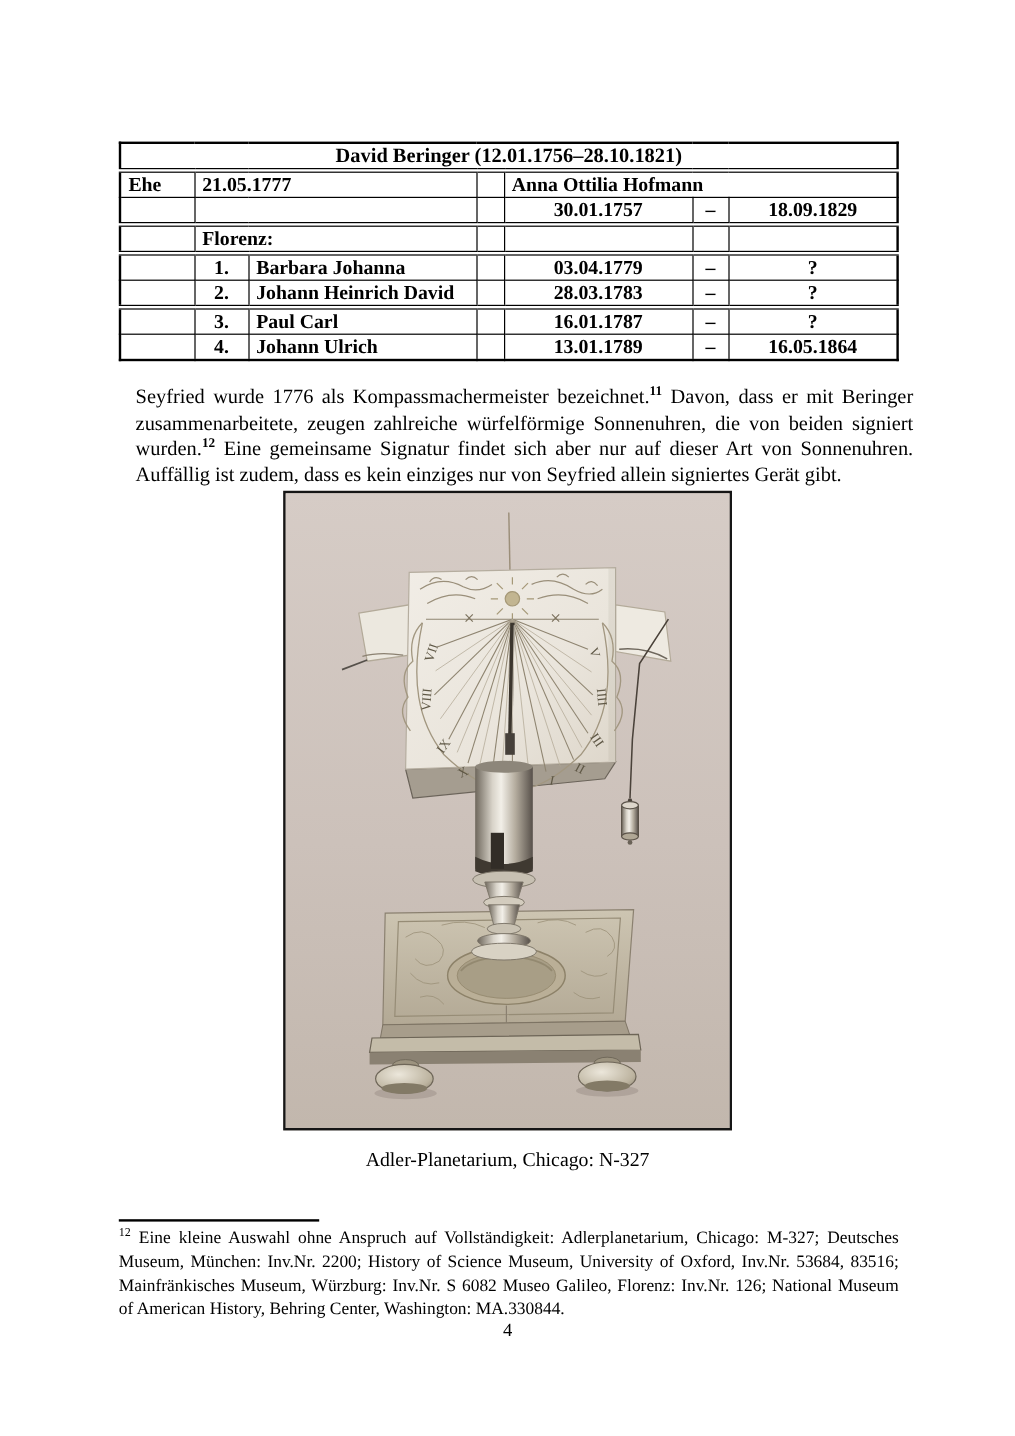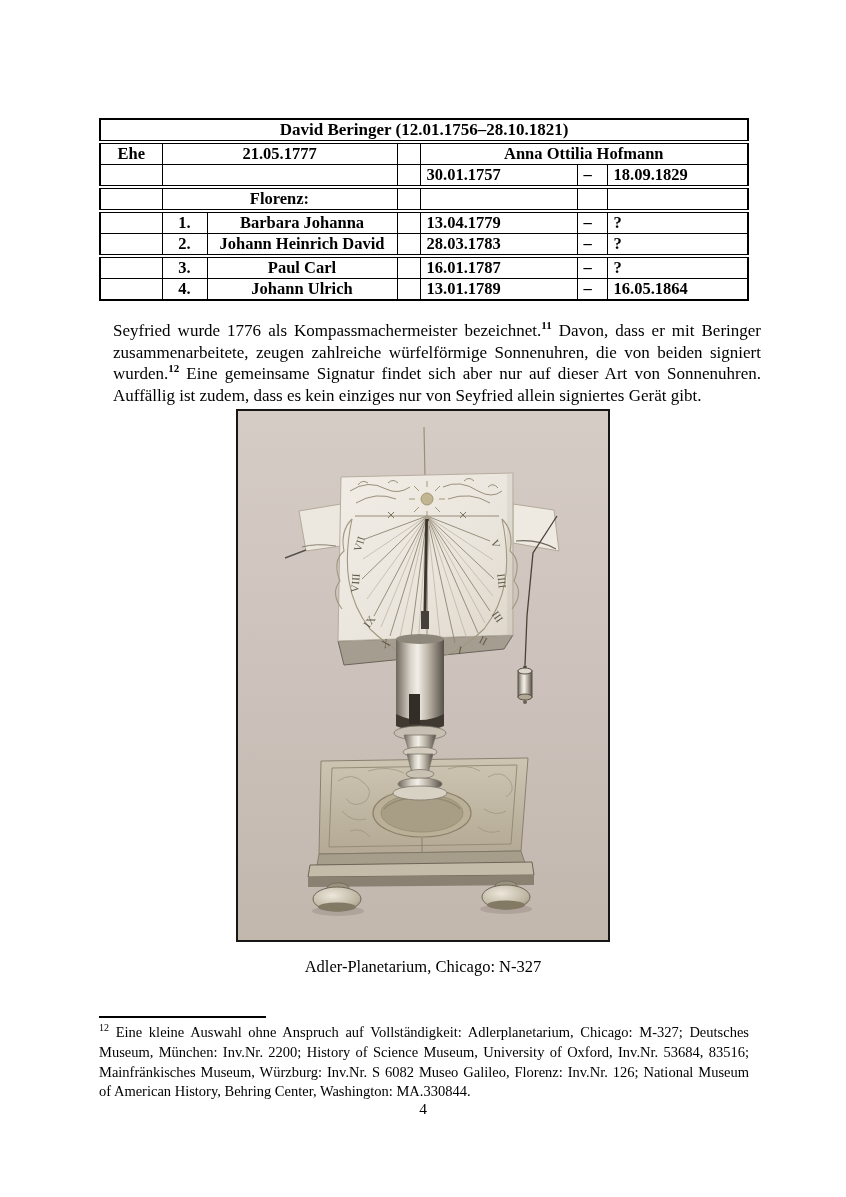--- a/index.html
+++ b/index.html
@@ -18,7 +18,7 @@
   table.gen tr.sep td { border-top:4px double #000; }
   td.c-title { text-align:center; padding-top:3px; padding-bottom:16px; font-size:17px; }
   td.c-center { }
-  td.c-left { text-align:center; }
+  td.c-left { text-align:left; }
   td.c-num { text-align:center; padding-right:4px; }
 
   

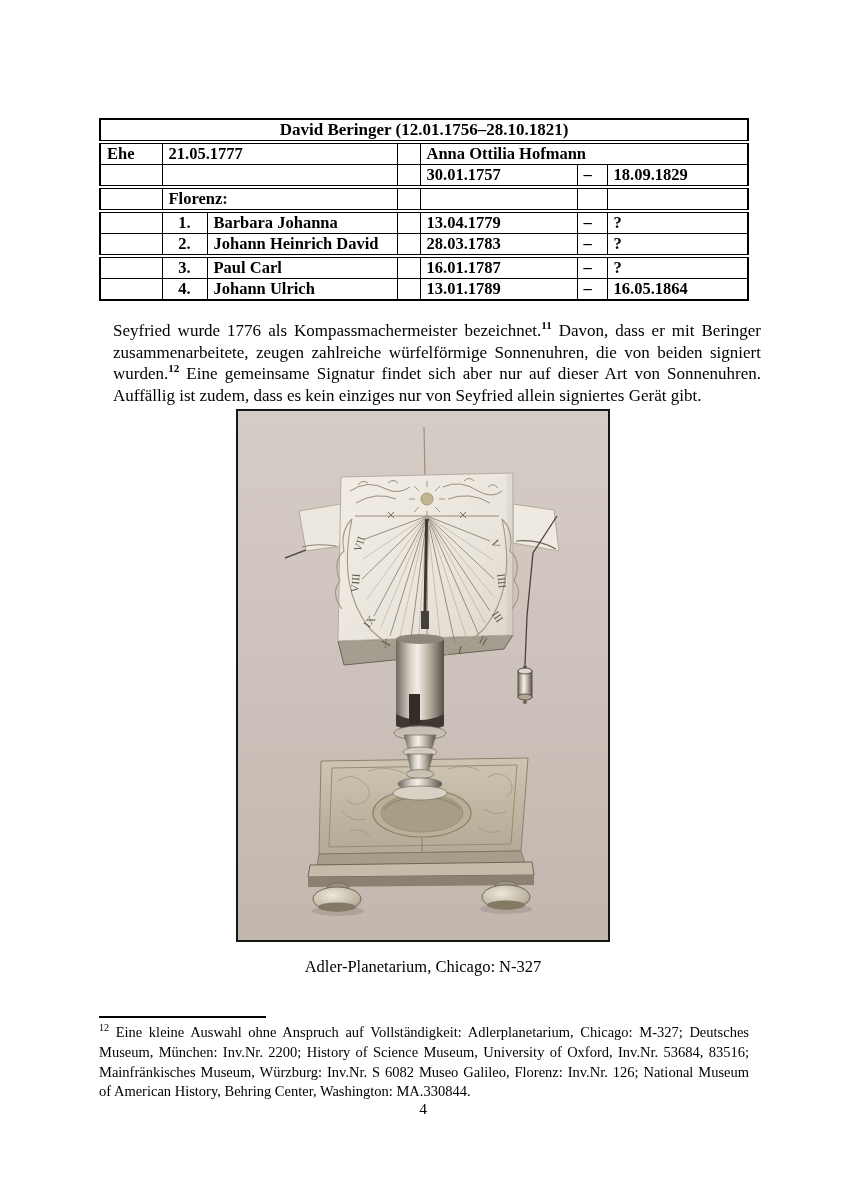--- a/index.html
+++ b/index.html
@@ -17,7 +17,7 @@
                  overflow:hidden; white-space:nowrap;font-weight:bold; }
   table.gen tr.sep td { border-top:4px double #000; }
   td.c-title { text-align:center; padding-top:3px; padding-bottom:16px; font-size:17px; }
-  td.c-center { }
+  td.c-center { text-align:center; }
   td.c-left { text-align:left; }
   td.c-num { text-align:center; padding-right:4px; }
 

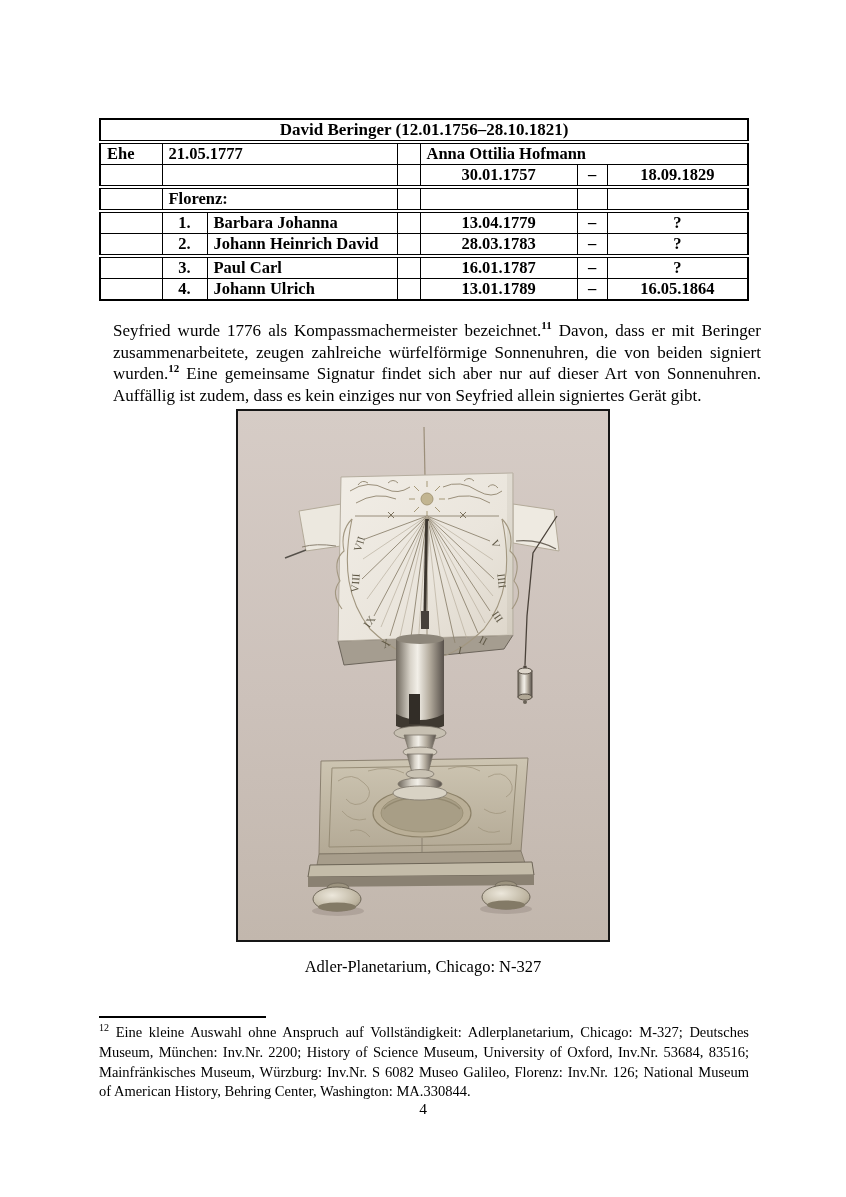--- a/index.html
+++ b/index.html
@@ -97,7 +97,7 @@
         <td class="c-num">1.</td>
         <td class="c-left">Barbara Johanna</td>
         <td></td>
-        <td class="c-center">13.04.1779</td>
+        <td class="c-center">03.04.1779</td>
         <td class="c-center">–</td>
         <td class="c-center">?</td>
       </tr>

